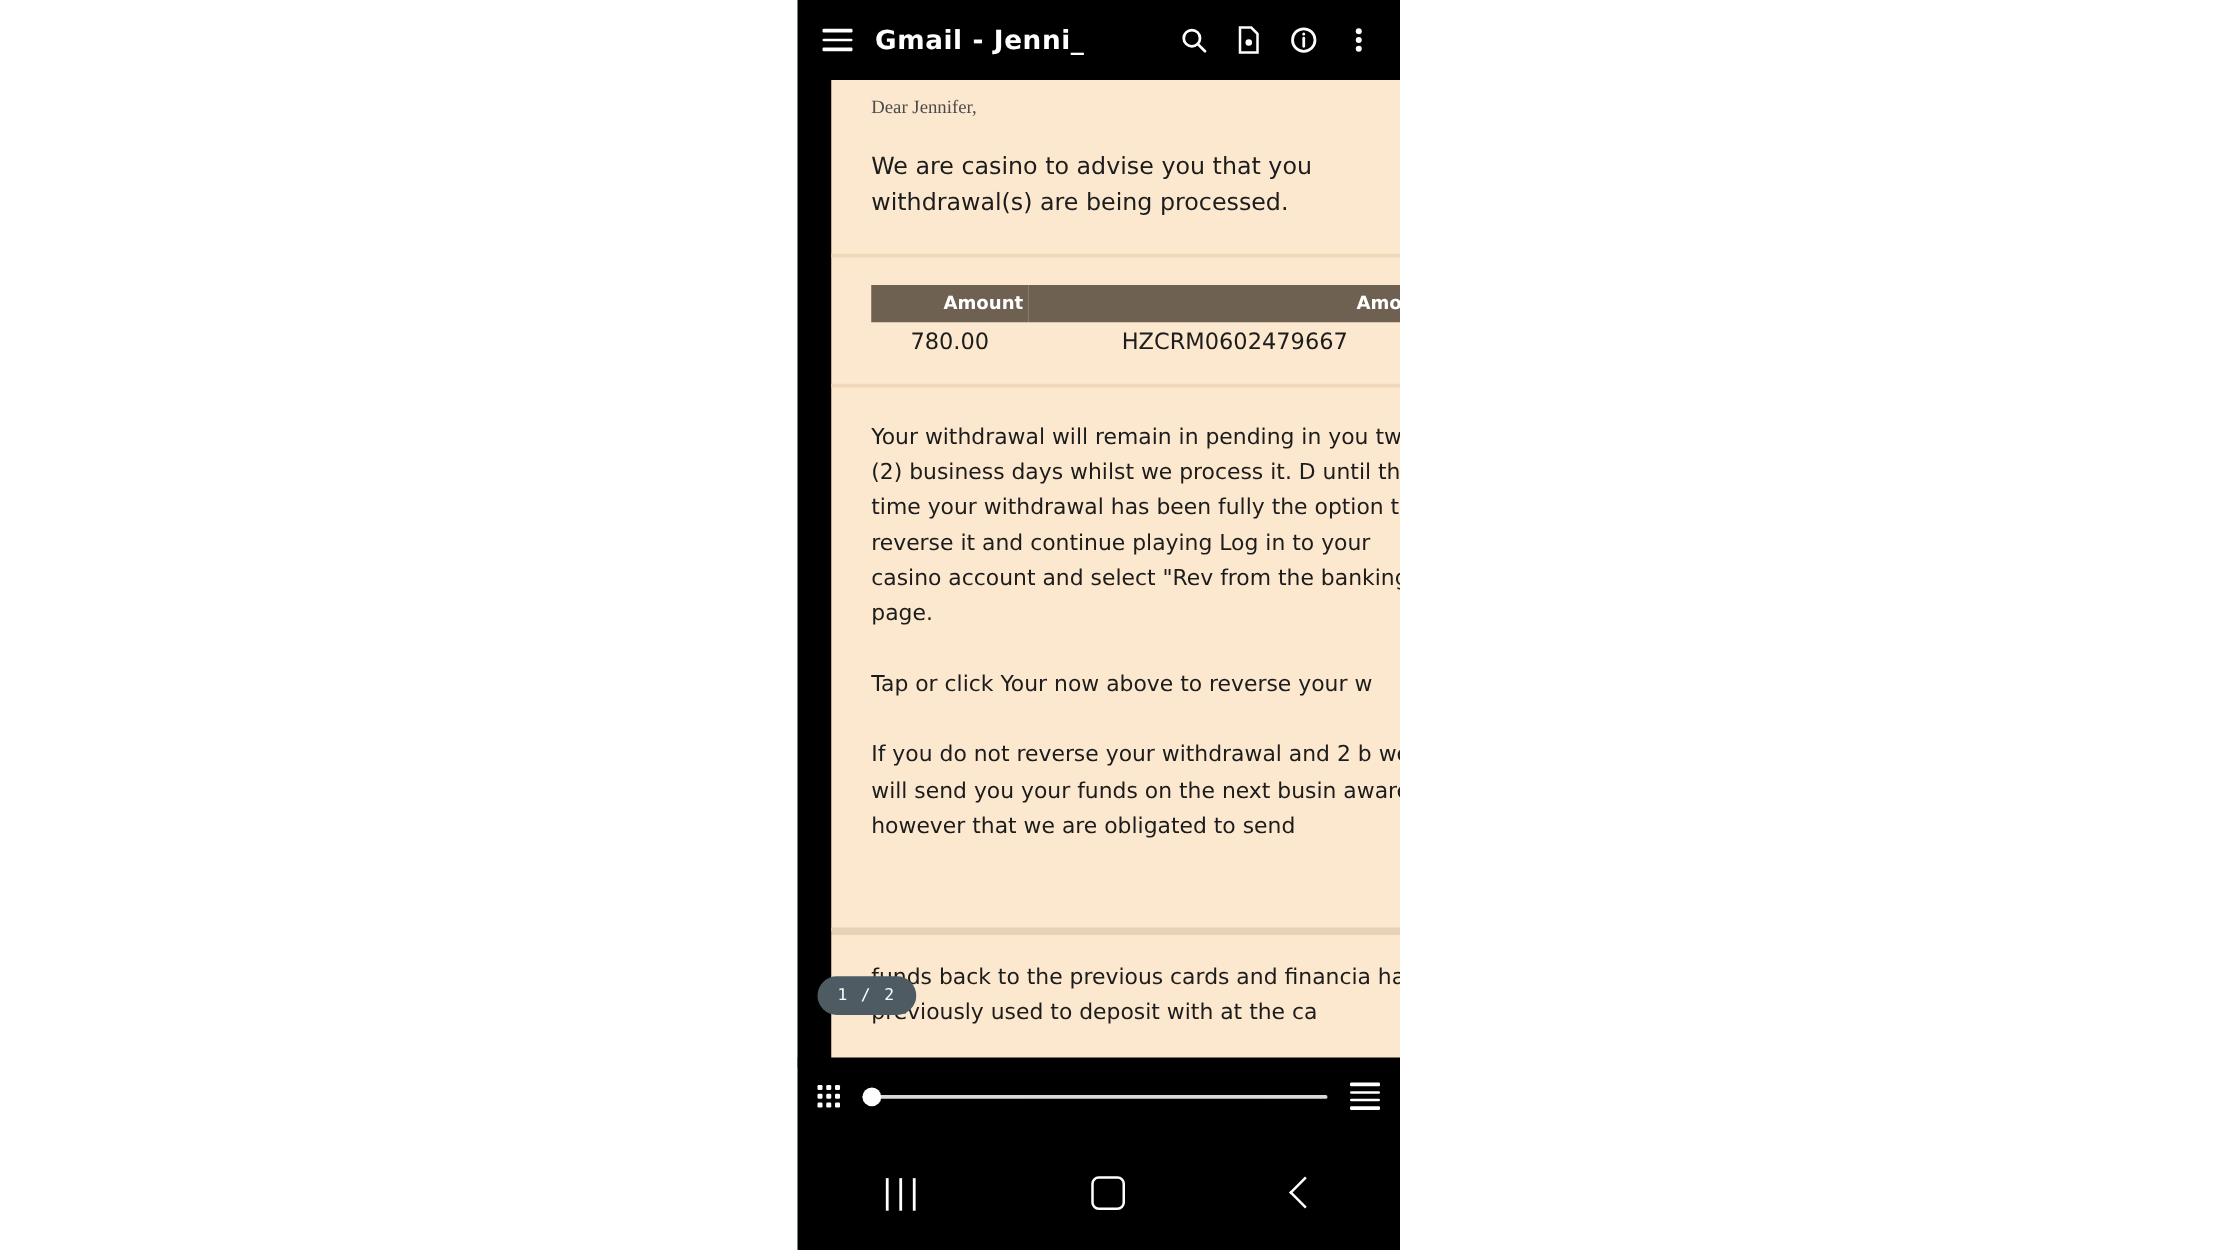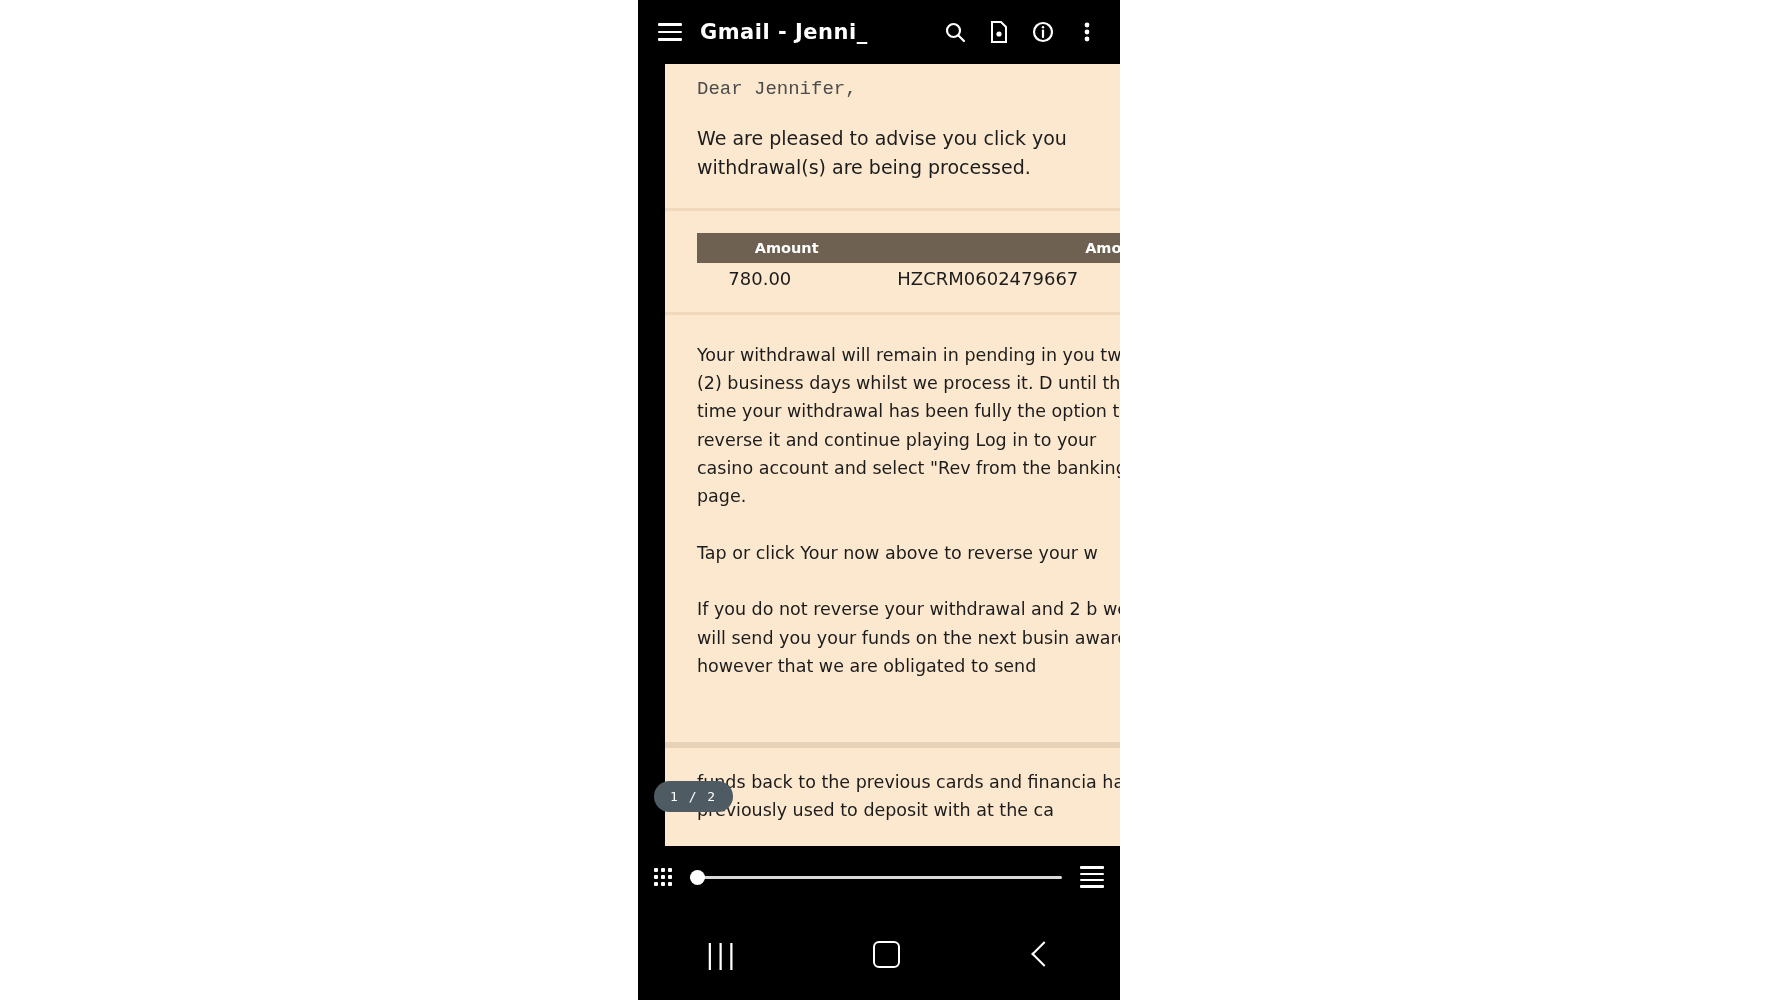--- a/index.html
+++ b/index.html
@@ -88,10 +88,10 @@
     padding: 0 32px;
   }
   .salutation {
-    font-size: 19px;
+    font-size: 15px;
     color: #4c4c4c;
     margin: 6px 0 24px 0;
-    font-family: Liberation Mono, monospace;
+    font-family: Liberation Serif, serif;
   }
   .lead {
     font-size: 19px;

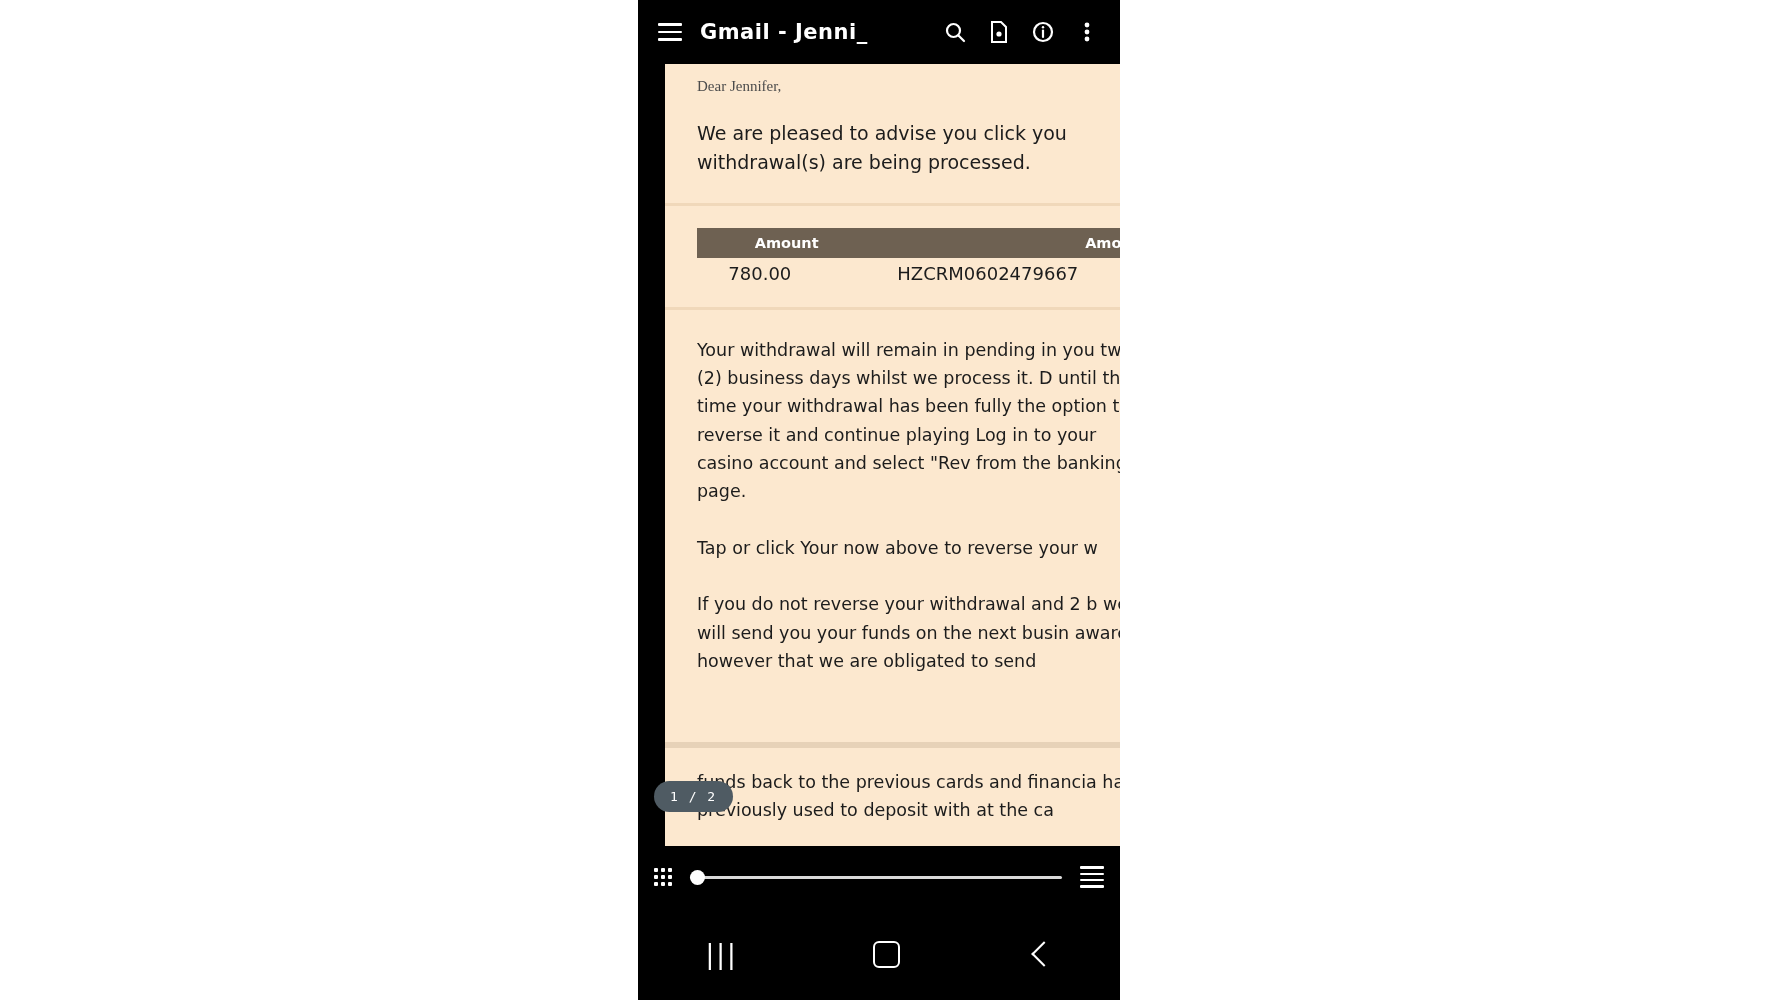--- a/index.html
+++ b/index.html
@@ -291,7 +291,7 @@
     <div class="page">
       <div class="page-inner">
         <div class="salutation">Dear Jennifer,</div>
-        <div class="lead">We are pleased to advise you click you withdrawal(s) are being processed.</div>
+        <div class="lead">We are casino to advise you that you withdrawal(s) are being processed.</div>
       </div>
       <div class="divider"></div>
       <div class="page-inner">

